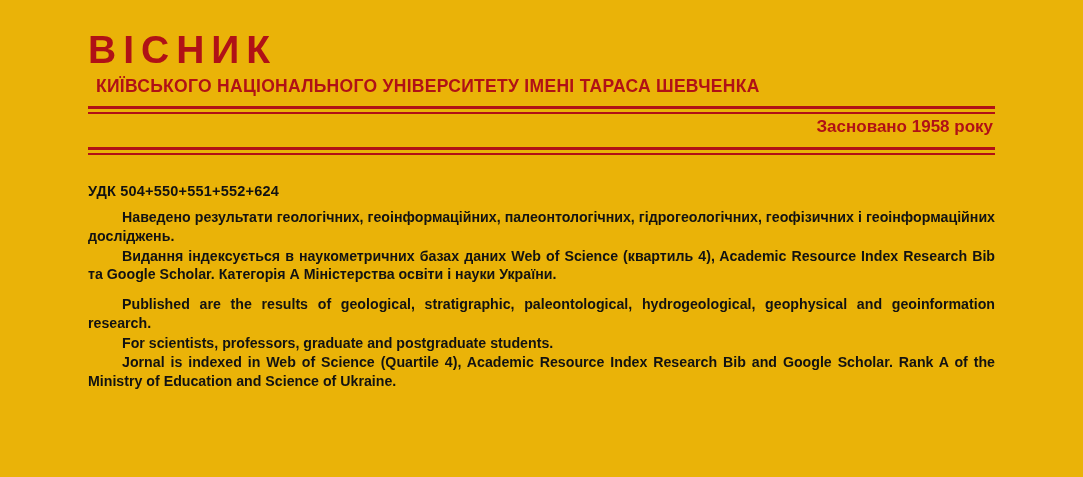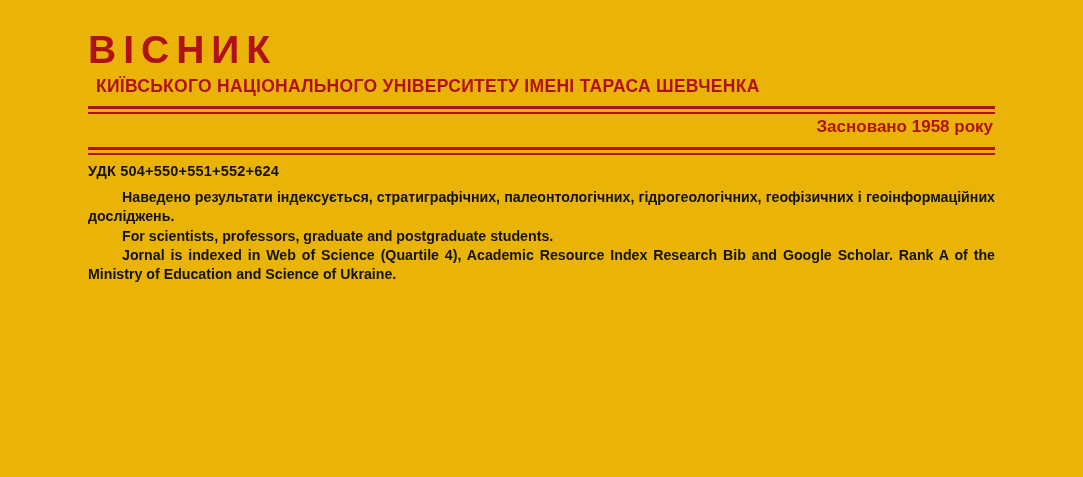--- a/index.html
+++ b/index.html
@@ -100,7 +100,7 @@
   
   .body-block {
     padding: 0 88px;
-    margin-top: 8px;
+    margin-top: 28px;
     color: #121212;
   }
   .udc {

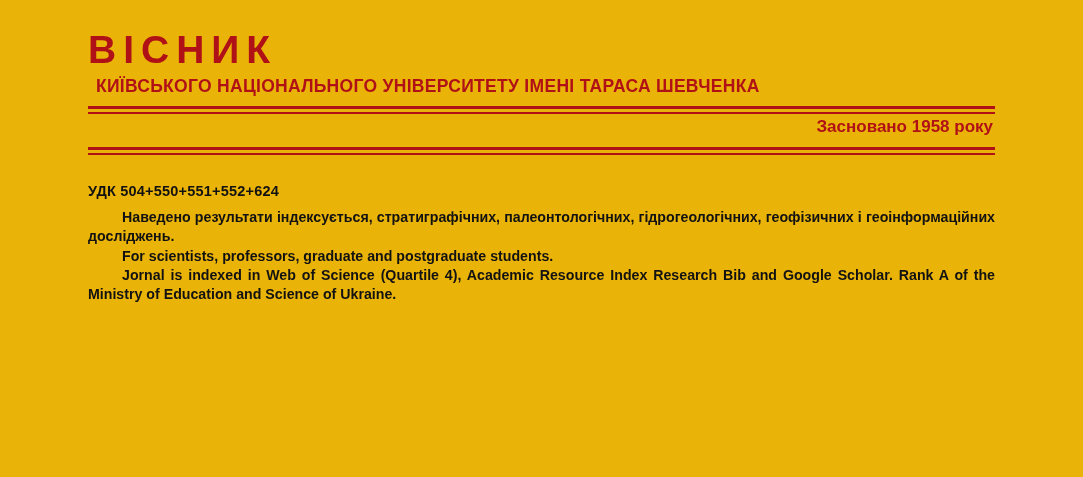--- a/index.html
+++ b/index.html
@@ -138,7 +138,7 @@
   <div class="body-block">
     <div class="udc">УДК 504+550+551+552+624</div>
 
-    <p class="para">Наведено результати індексується, стратиграфічних, палеонтологічних, гідрогеологічних, геофізичних і геоінформаційних досліджень.</p>
+    <p class="para">Наведено результати геологічних, геоінформаційних, палеонтологічних, гідрогеологічних, геофізичних і геоінформаційних досліджень.</p>
 
     <p class="para">For scientists, professors, graduate and postgraduate students.</p>
     <p class="para">Jornal is indexed in Web of Science (Quartile 4), Academic Resource Index Research Bib and Google Scholar. Rank A of the Ministry of Education and Science of Ukraine.</p>

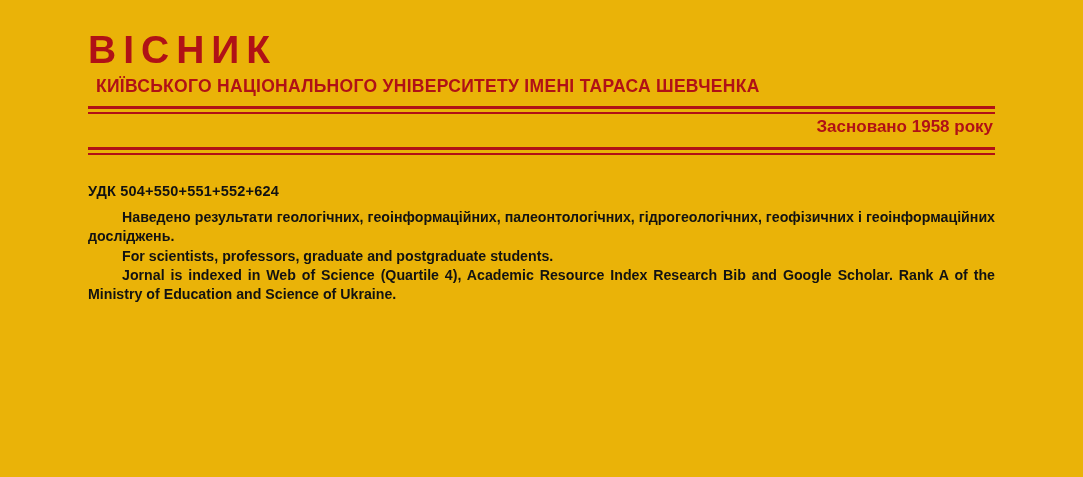--- a/index.html
+++ b/index.html
@@ -139,6 +139,7 @@
     <div class="udc">УДК 504+550+551+552+624</div>
 
     <p class="para">Наведено результати геологічних, геоінформаційних, палеонтологічних, гідрогеологічних, геофізичних і геоінформаційних досліджень.</p>
+    <p class="para">Видання індексується в наукометричних базах даних Web of Science (квартиль 4), Academic Resource Index Research Bib та Google Scholar. Категорія А Міністерства освіти і науки України.</p>
 
     <p class="para">For scientists, professors, graduate and postgraduate students.</p>
     <p class="para">Jornal is indexed in Web of Science (Quartile 4), Academic Resource Index Research Bib and Google Scholar. Rank A of the Ministry of Education and Science of Ukraine.</p>

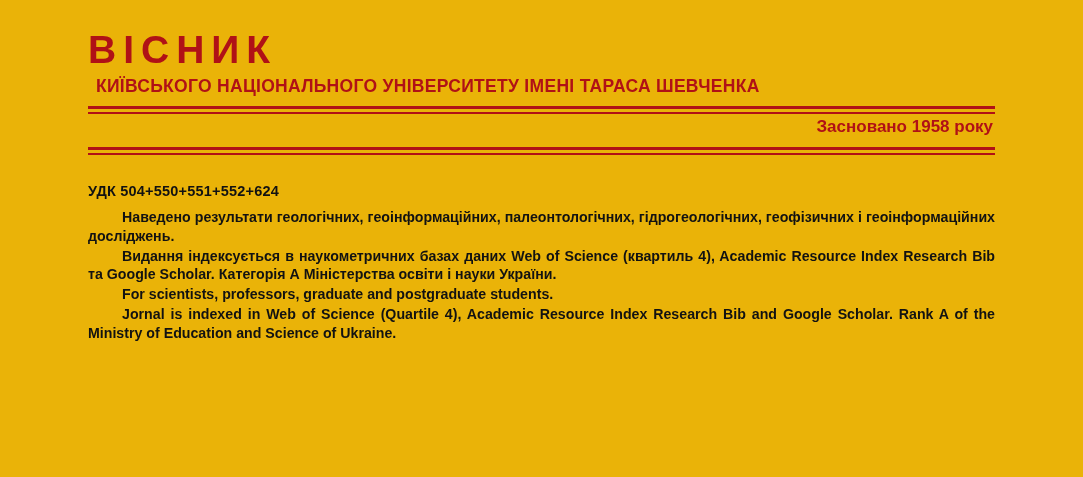--- a/index.html
+++ b/index.html
@@ -141,6 +141,7 @@
     <p class="para">Наведено результати геологічних, геоінформаційних, палеонтологічних, гідрогеологічних, геофізичних і геоінформаційних досліджень.</p>
     <p class="para">Видання індексується в наукометричних базах даних Web of Science (квартиль 4), Academic Resource Index Research Bib та Google Scholar. Категорія А Міністерства освіти і науки України.</p>
 
+    <p class="para spaced-top">Published are the results of geological, stratigraphic, paleontological, hydrogeological, geophysical and geoinformation research.</p>
     <p class="para">For scientists, professors, graduate and postgraduate students.</p>
     <p class="para">Jornal is indexed in Web of Science (Quartile 4), Academic Resource Index Research Bib and Google Scholar. Rank A of the Ministry of Education and Science of Ukraine.</p>
 

